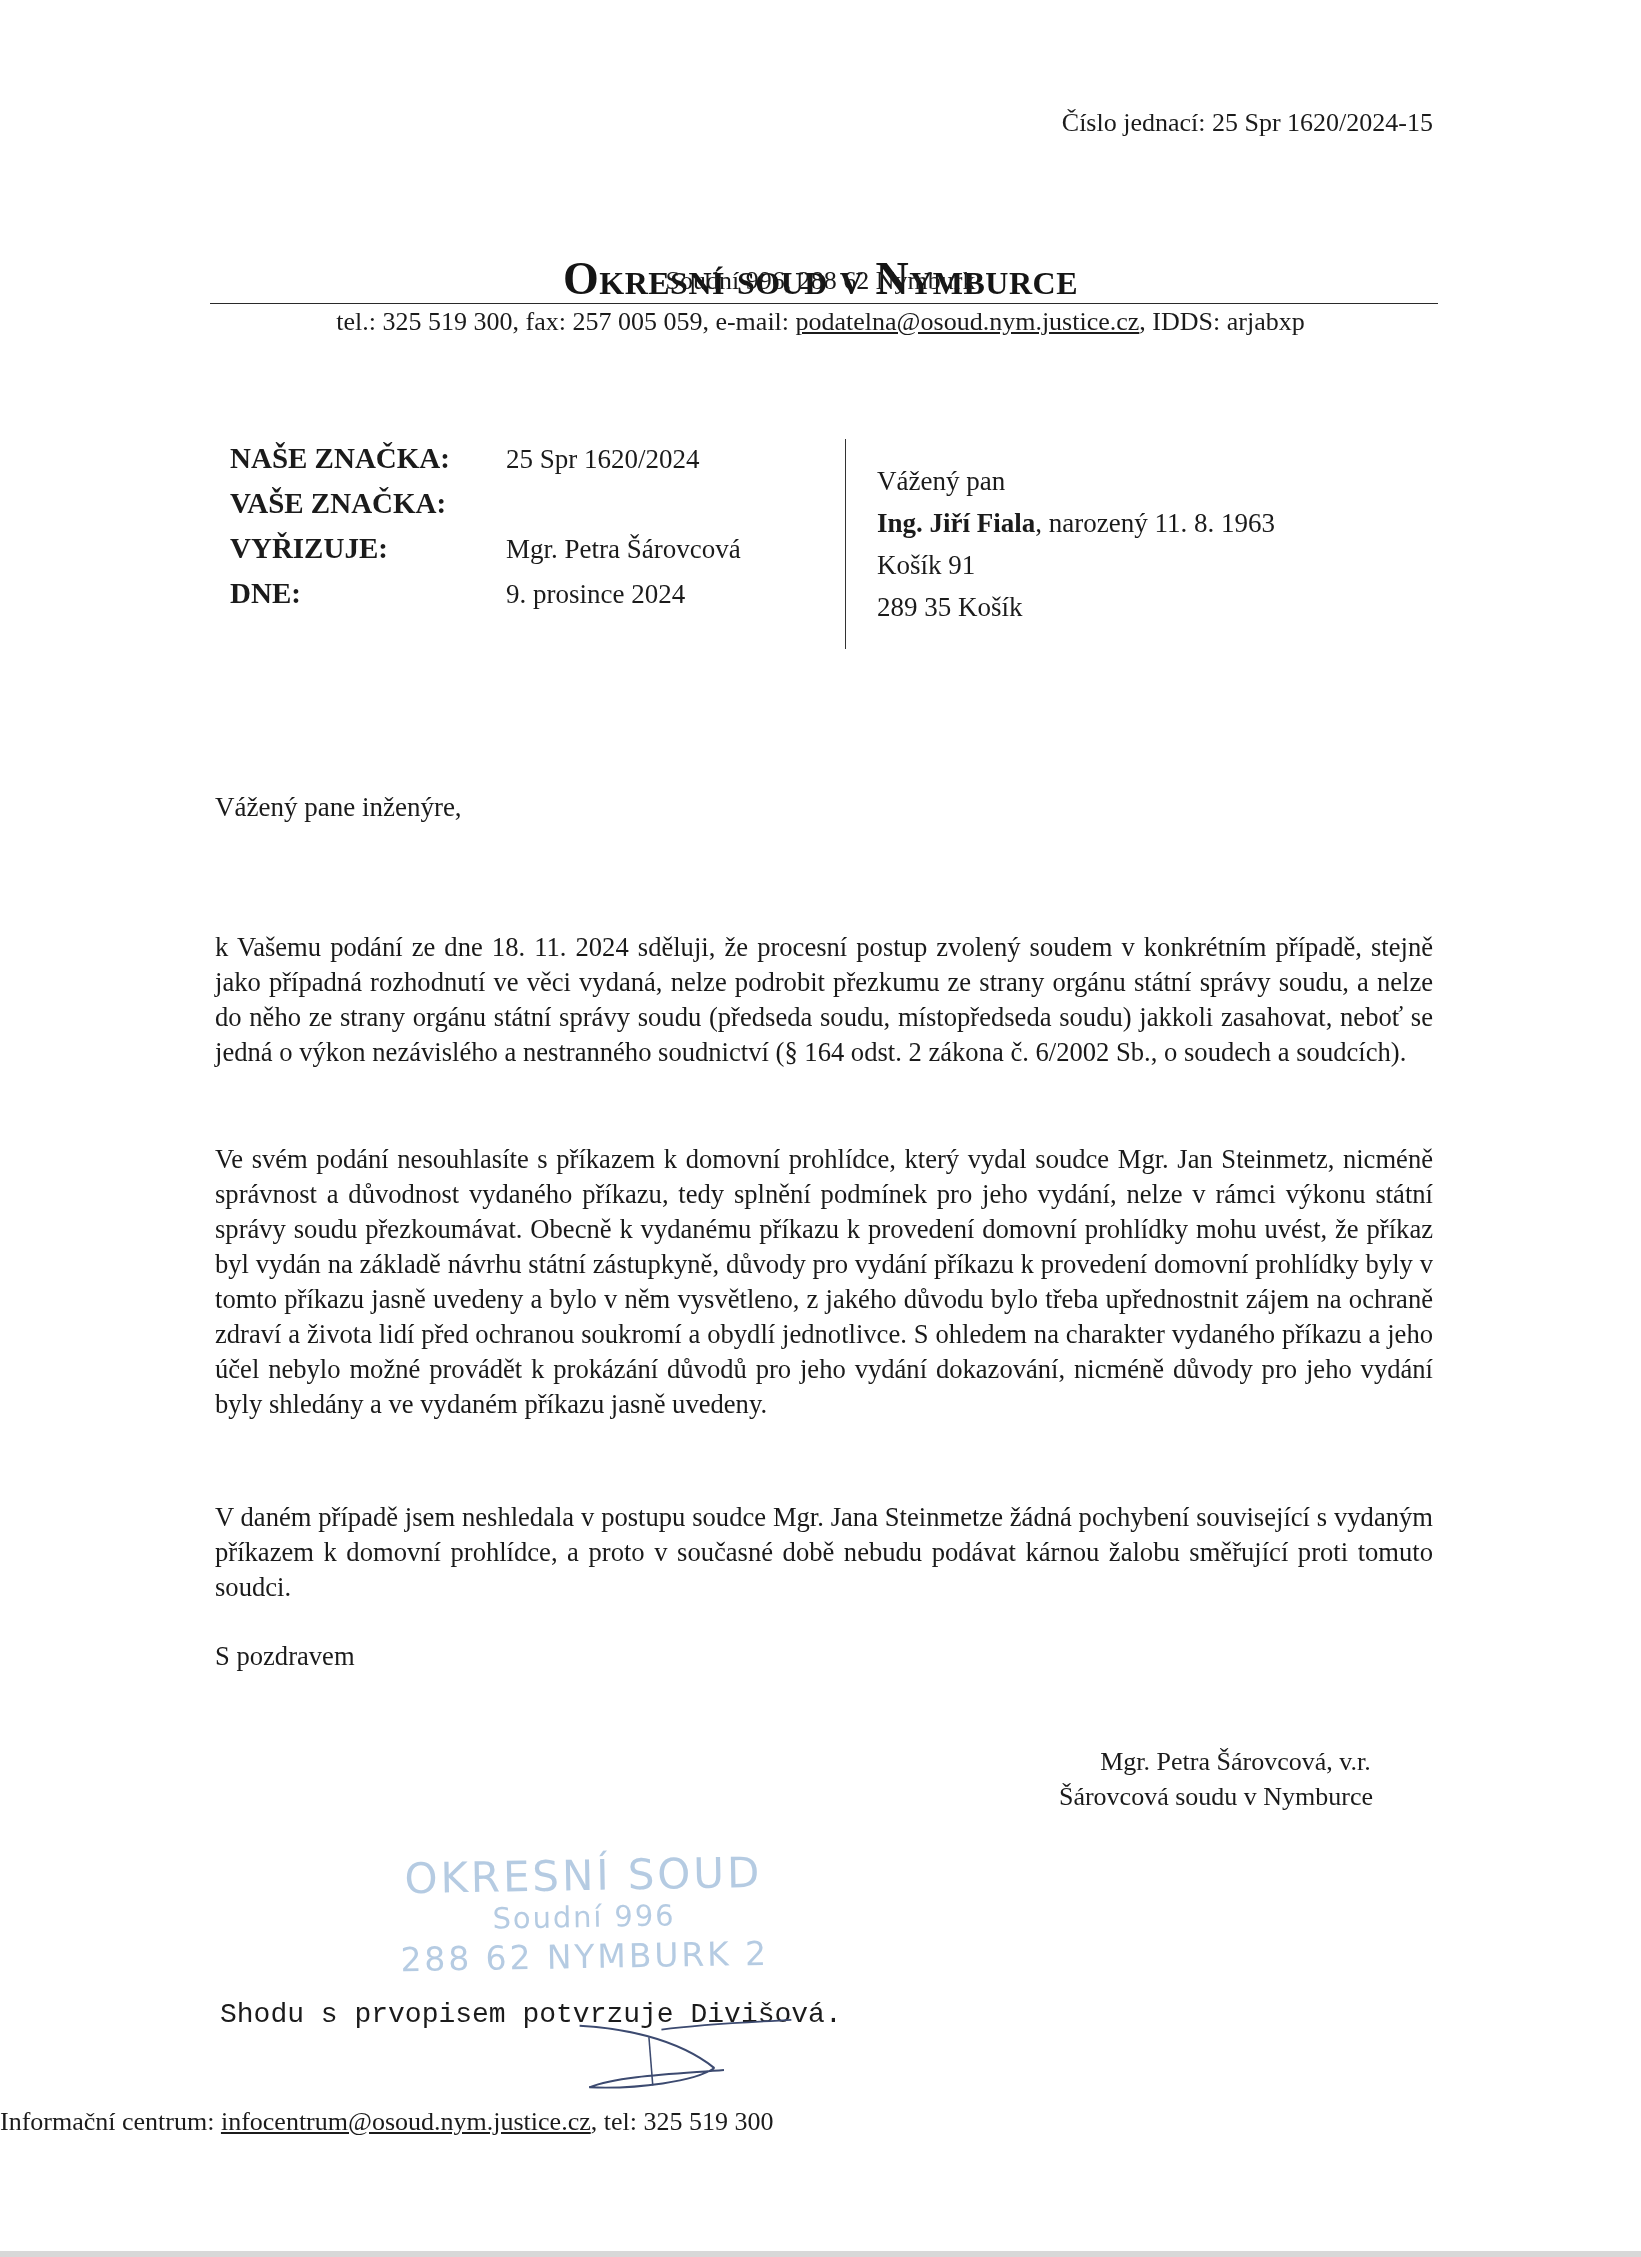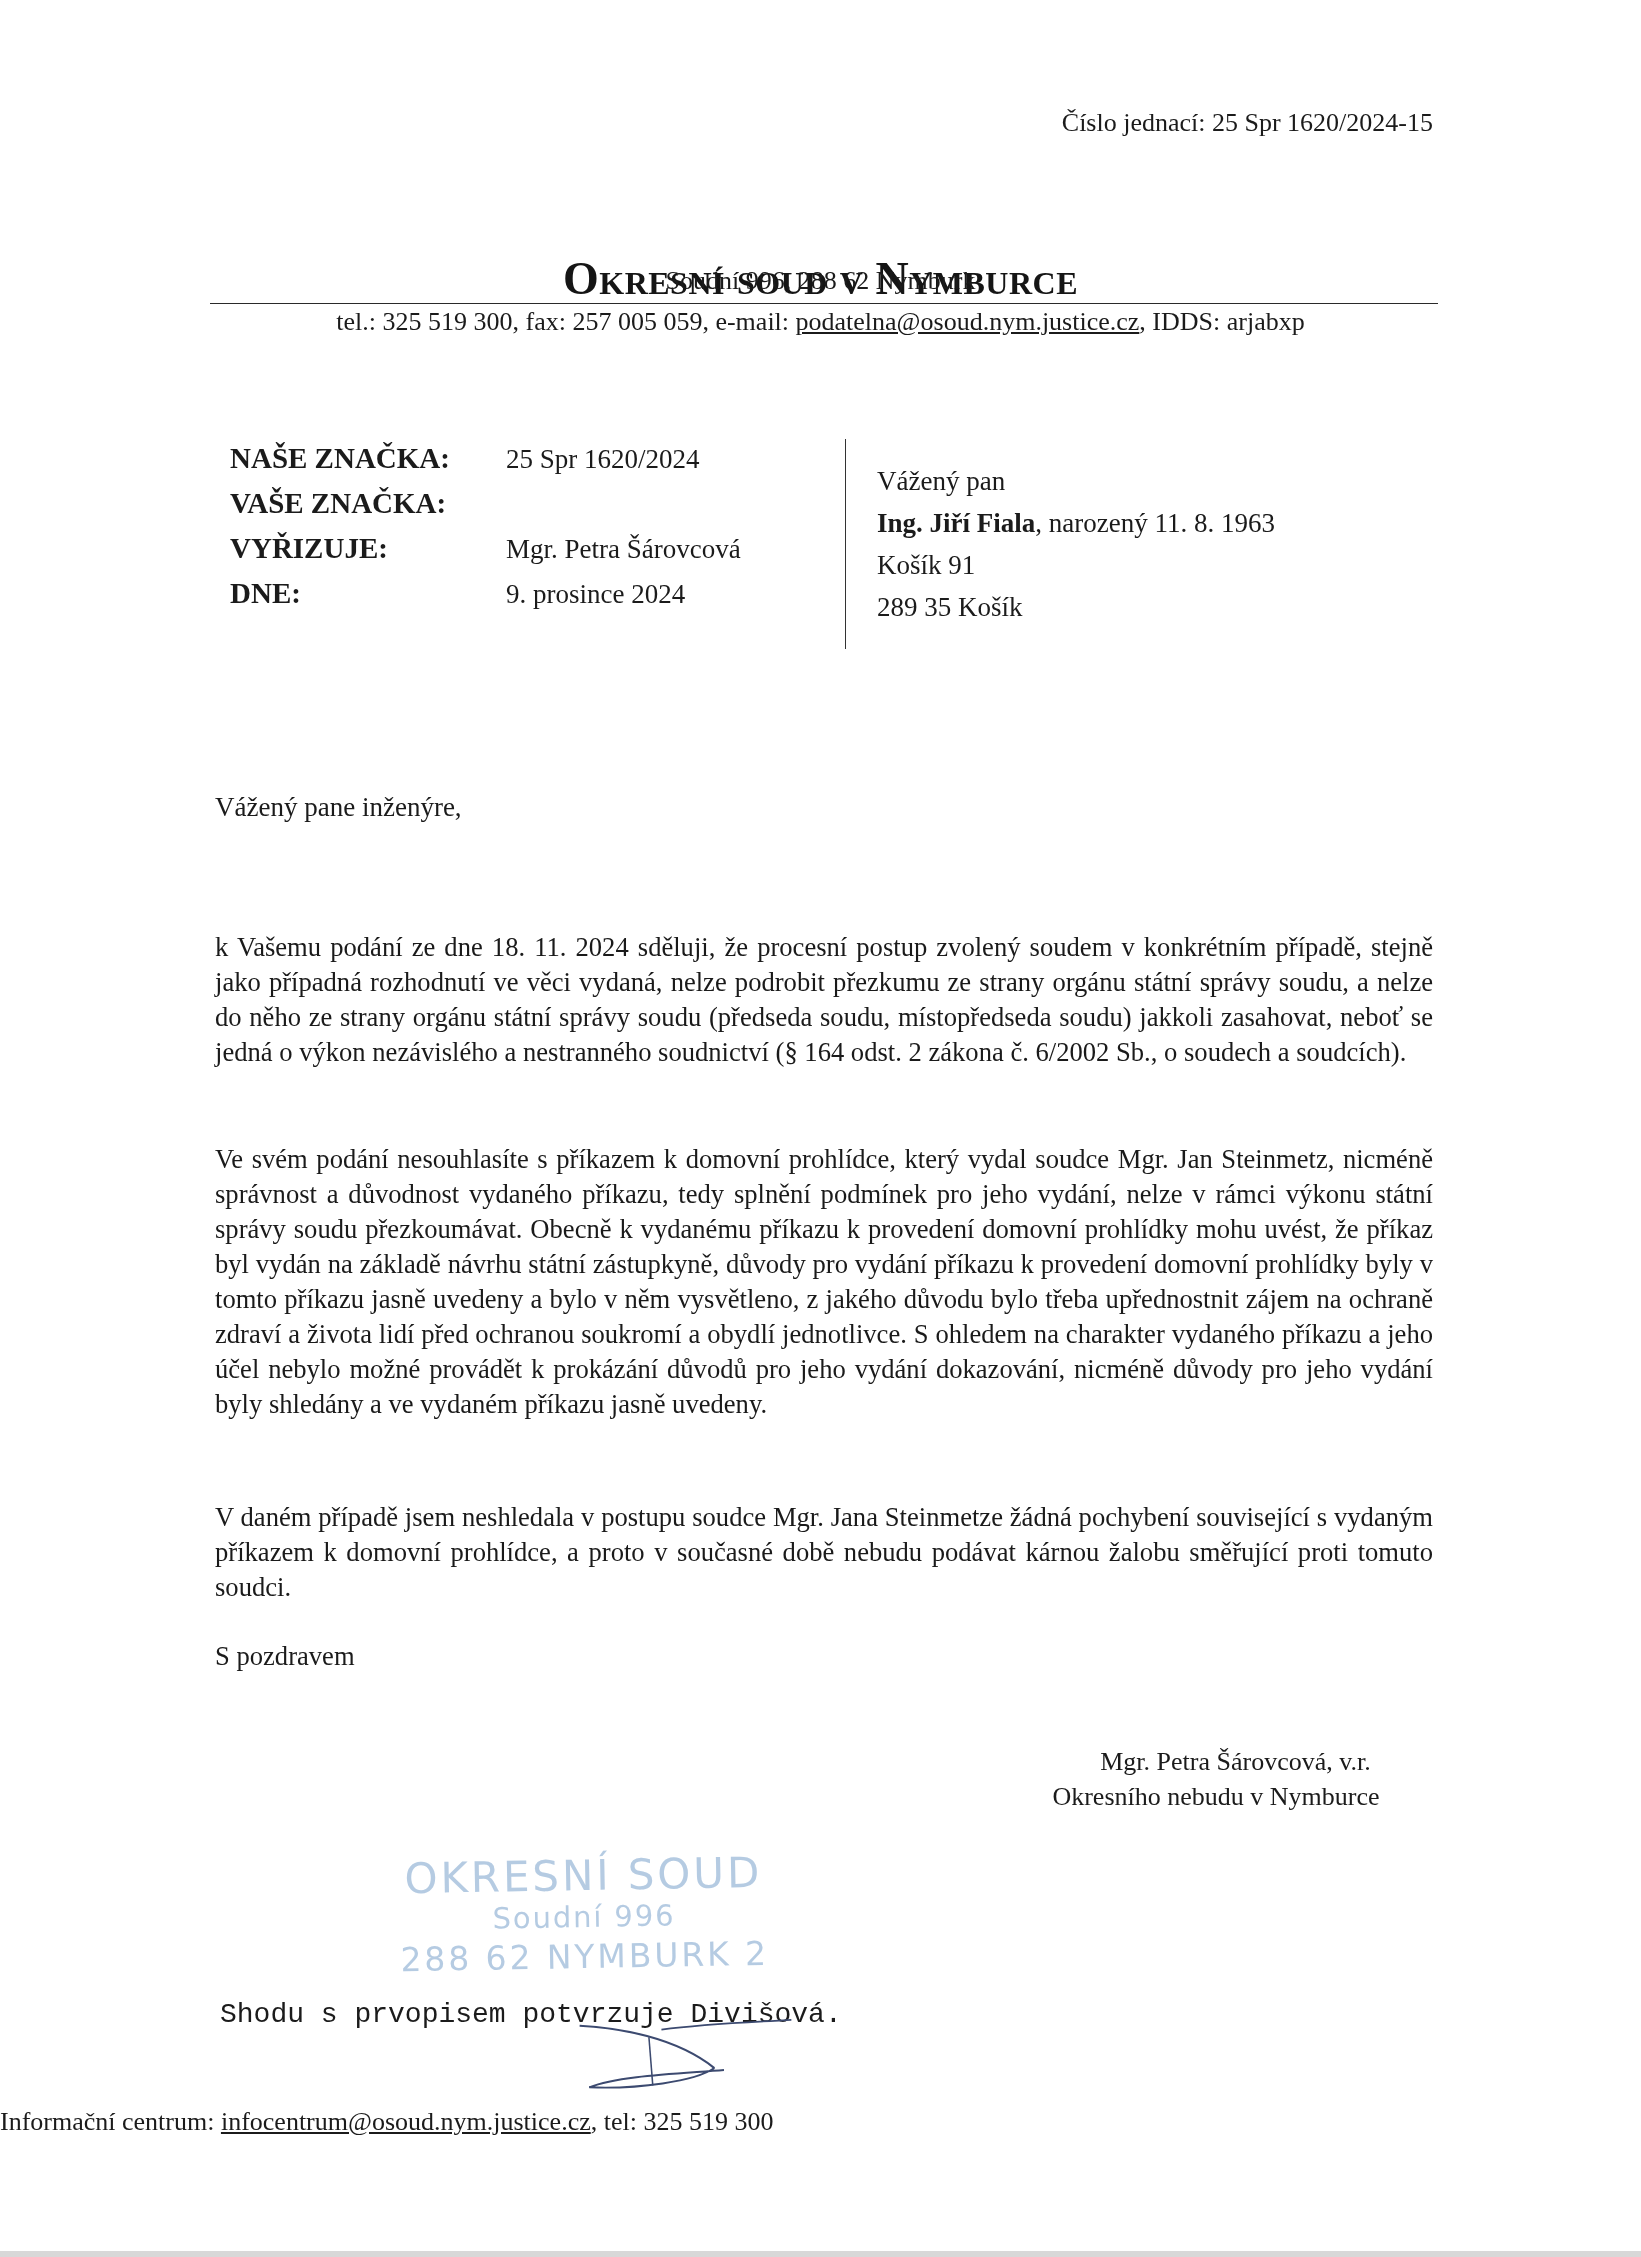--- a/index.html
+++ b/index.html
@@ -102,7 +102,7 @@
 
 <div class="abs signature">
   <div class="l1">Mgr. Petra Šárovcová, v.r.</div>
-  <div>Okresního nebudu v Nymburce</div>
+  <div>Šárovcová soudu v Nymburce</div>
 </div>
 
 <div class="abs stamp">

